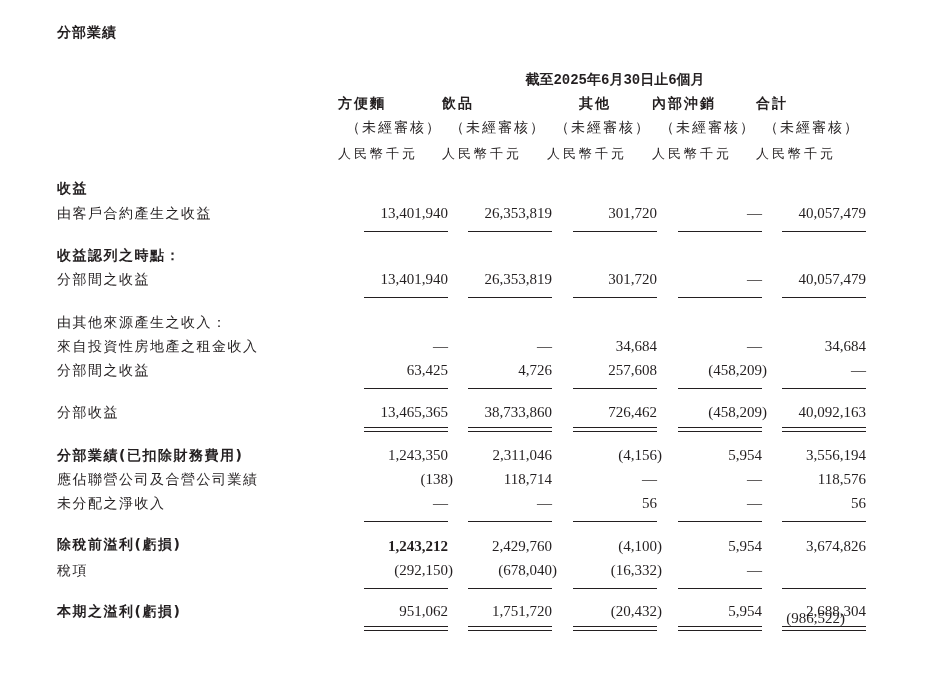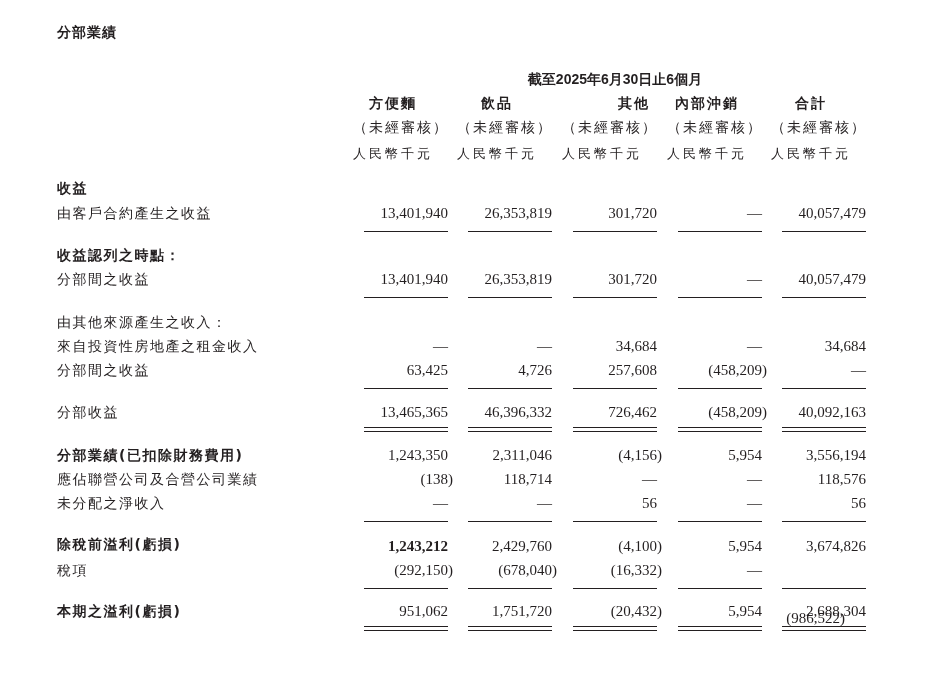--- a/index.html
+++ b/index.html
@@ -7,7 +7,7 @@
          font-family:"DejaVu Serif","Liberation Serif",serif; color:#231f20; }
   .abs { position:absolute; white-space:nowrap; }
   .title { left:57px; top:24px; font-size:14px; font-weight:bold; font-family:"DejaVu Sans","Liberation Sans",sans-serif; letter-spacing:1px; }
-  .period { left:364px; width:502px; top:71px; text-align:center; font-size:14px; font-weight:bold; font-family:Liberation Sans, sans-serif; }
+  .period { left:364px; width:502px; top:71px; text-align:center; font-size:14px; font-weight:bold; font-family:Liberation Mono, monospace; }
   .colhead { font-size:14px; text-align:center; width:110px; }
   .ch-name { font-weight:bold; font-family:"DejaVu Sans","Liberation Sans",sans-serif; letter-spacing:2px; }
   .ch-aud { font-family:"DejaVu Sans","Liberation Sans",sans-serif; letter-spacing:2px; }

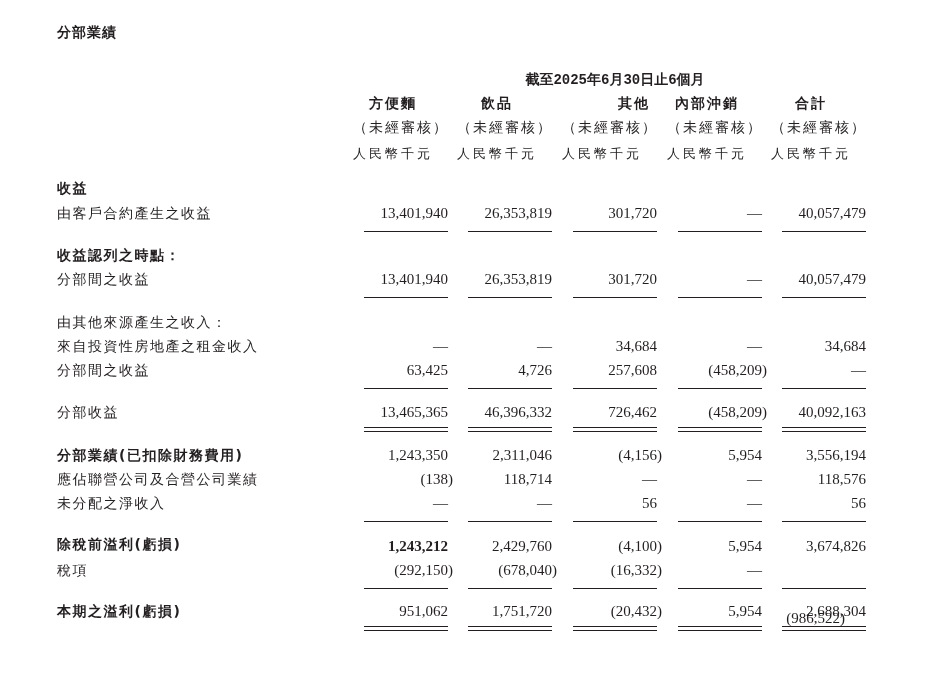--- a/index.html
+++ b/index.html
@@ -8,7 +8,7 @@
   .abs { position:absolute; white-space:nowrap; }
   .title { left:57px; top:24px; font-size:14px; font-weight:bold; font-family:"DejaVu Sans","Liberation Sans",sans-serif; letter-spacing:1px; }
   .period { left:364px; width:502px; top:71px; text-align:center; font-size:14px; font-weight:bold; font-family:Liberation Mono, monospace; }
-  .colhead { font-size:14px; text-align:center; width:110px; }
+  .colhead { font-size:14px; text-align:left; width:110px; }
   .ch-name { font-weight:bold; font-family:"DejaVu Sans","Liberation Sans",sans-serif; letter-spacing:2px; }
   .ch-aud { font-family:"DejaVu Sans","Liberation Sans",sans-serif; letter-spacing:2px; }
   .ch-unit { font-size:13px; letter-spacing:3px; font-family:"DejaVu Serif",serif; }

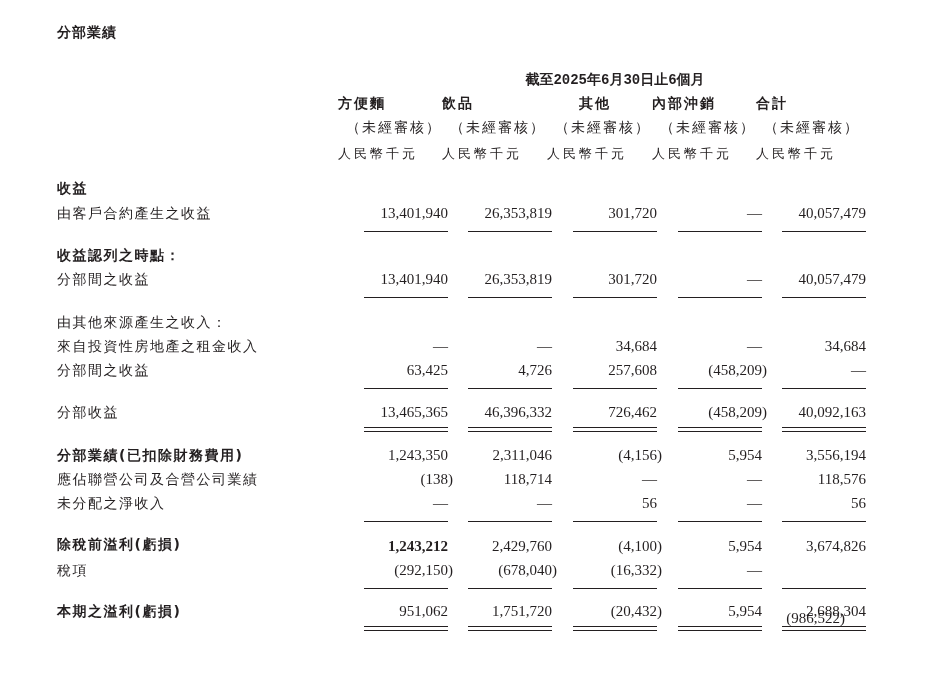--- a/index.html
+++ b/index.html
@@ -100,7 +100,7 @@
 <div>
   <div class="abs label" style="top:404px;">分部收益</div>
   <div class="abs cell" style="left:348px;top:404px;">13,465,365</div>
-  <div class="abs cell" style="left:452px;top:404px;">46,396,332</div>
+  <div class="abs cell" style="left:452px;top:404px;">38,733,860</div>
   <div class="abs cell" style="left:557px;top:404px;">726,462</div>
   <div class="abs cell" style="left:667px;top:404px;">(458,209)</div>
   <div class="abs cell" style="left:766px;top:404px;">40,092,163</div>

